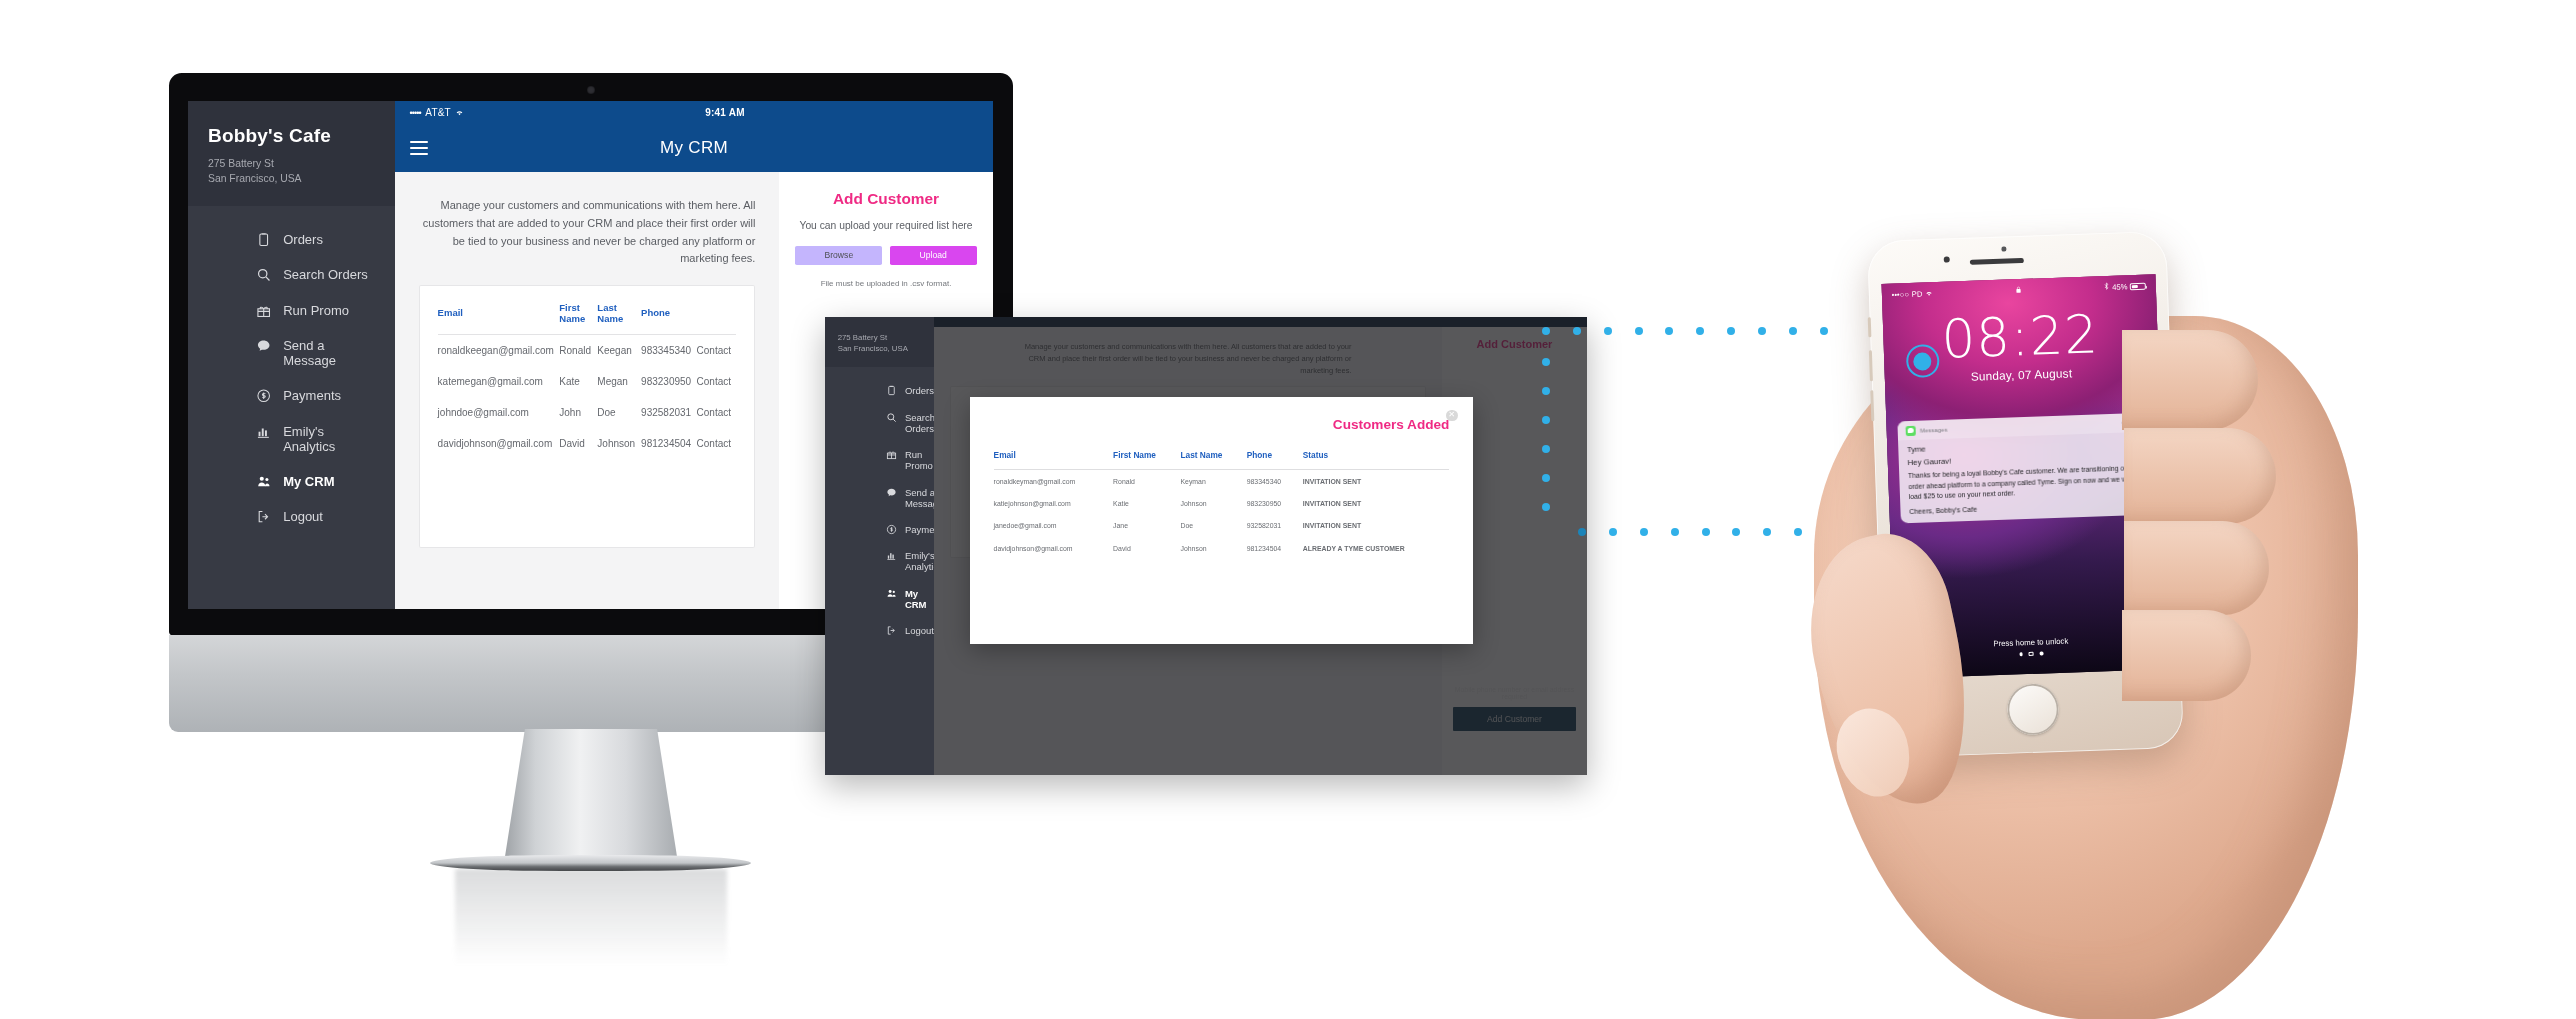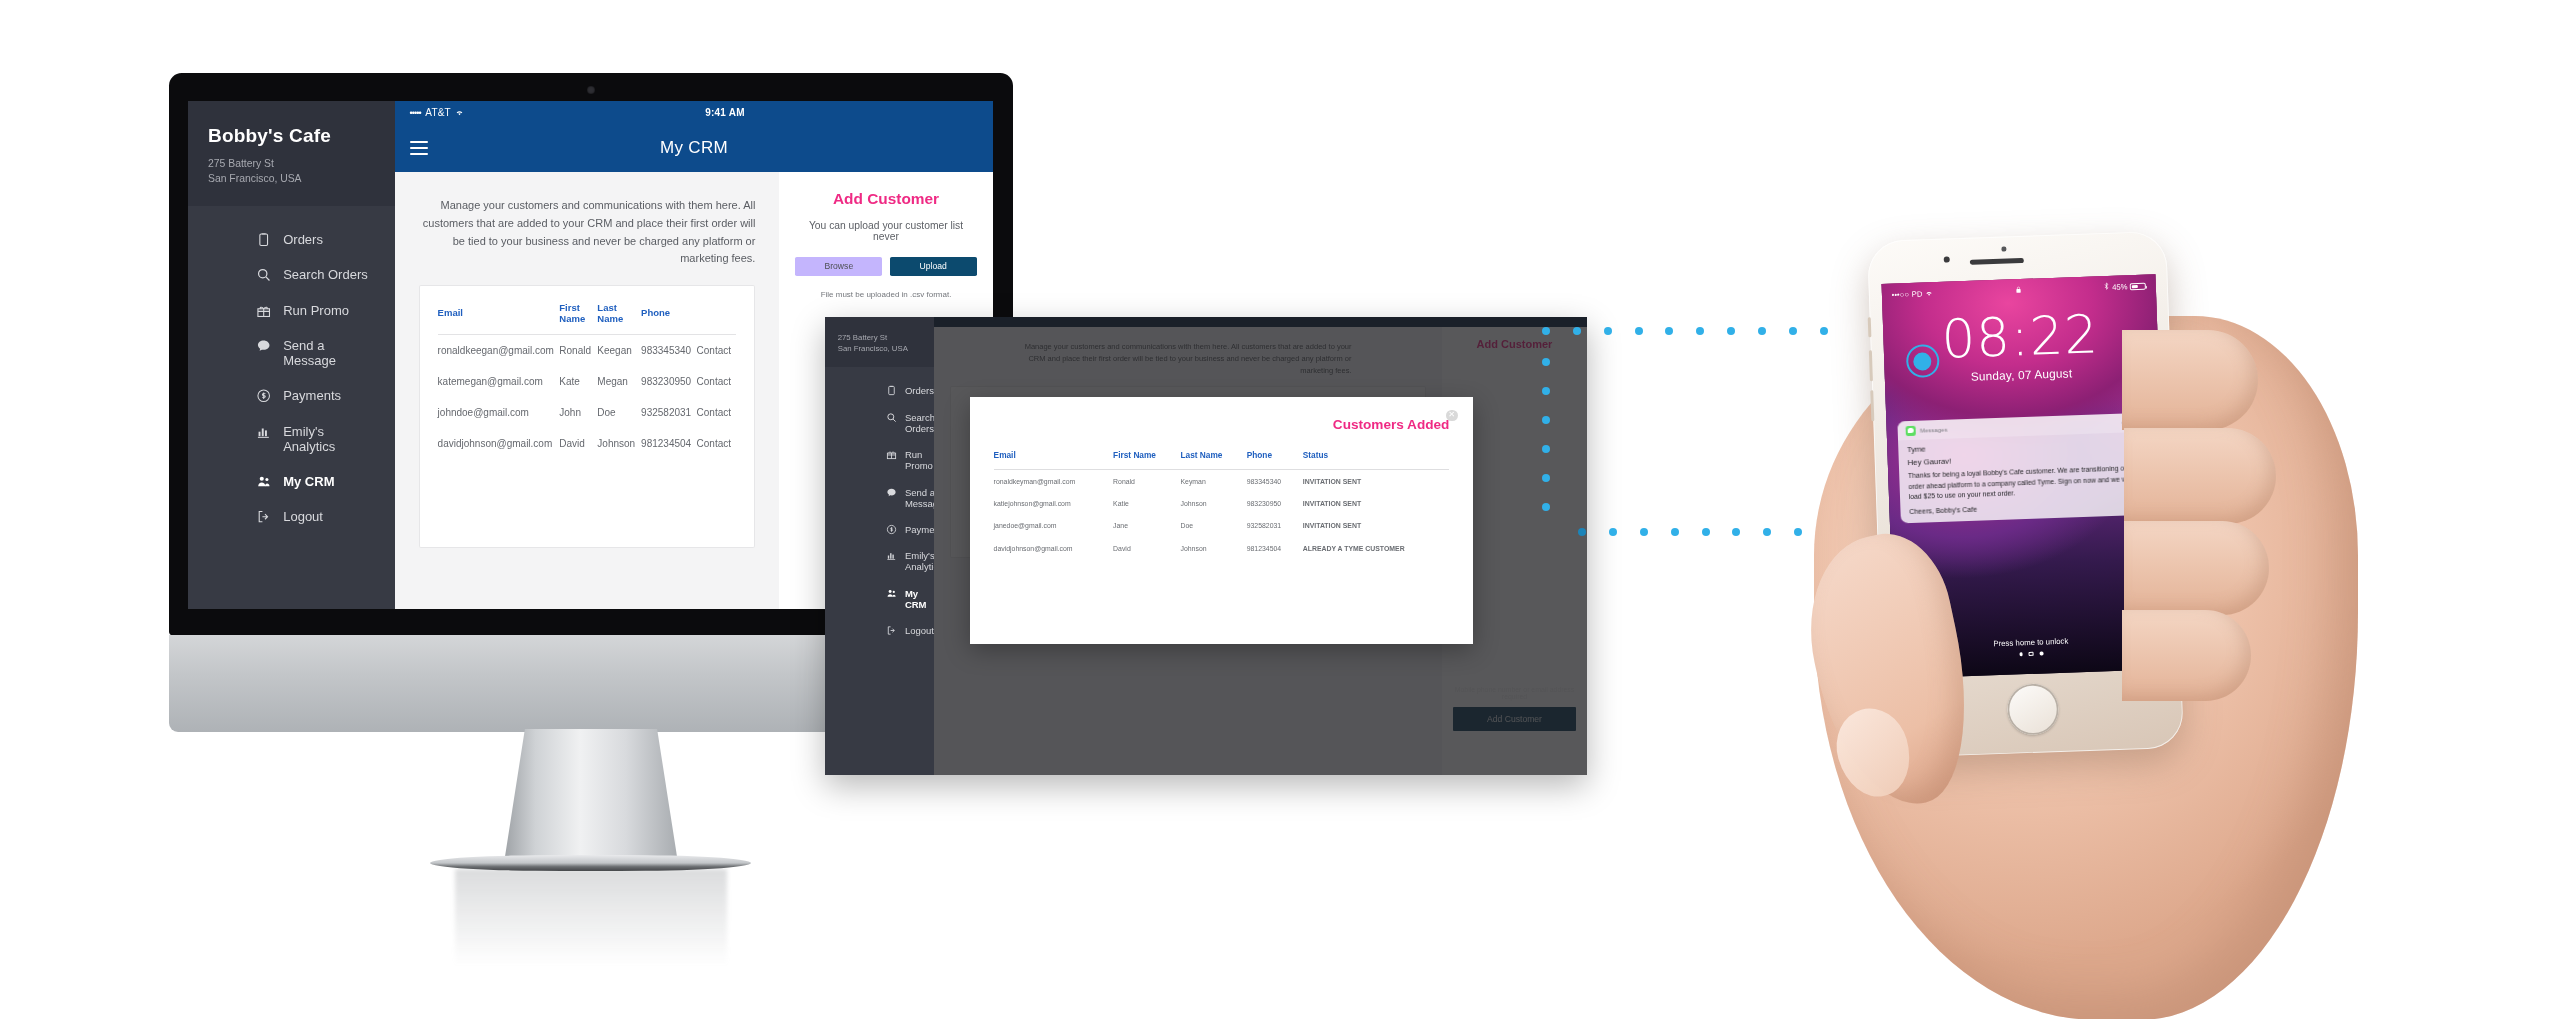--- a/index.html
+++ b/index.html
@@ -440,7 +440,7 @@
 
               <aside class="add-pane">
                 <div class="add-title">Add Customer</div>
-                <div class="add-sub">You can upload your customer list never</div>
+                <div class="add-sub">You can upload your required list here</div>
                 <div class="add-btns">
                   <button class="btn btn-browse">Browse</button>
                   <button class="btn btn-upload">Upload</button>

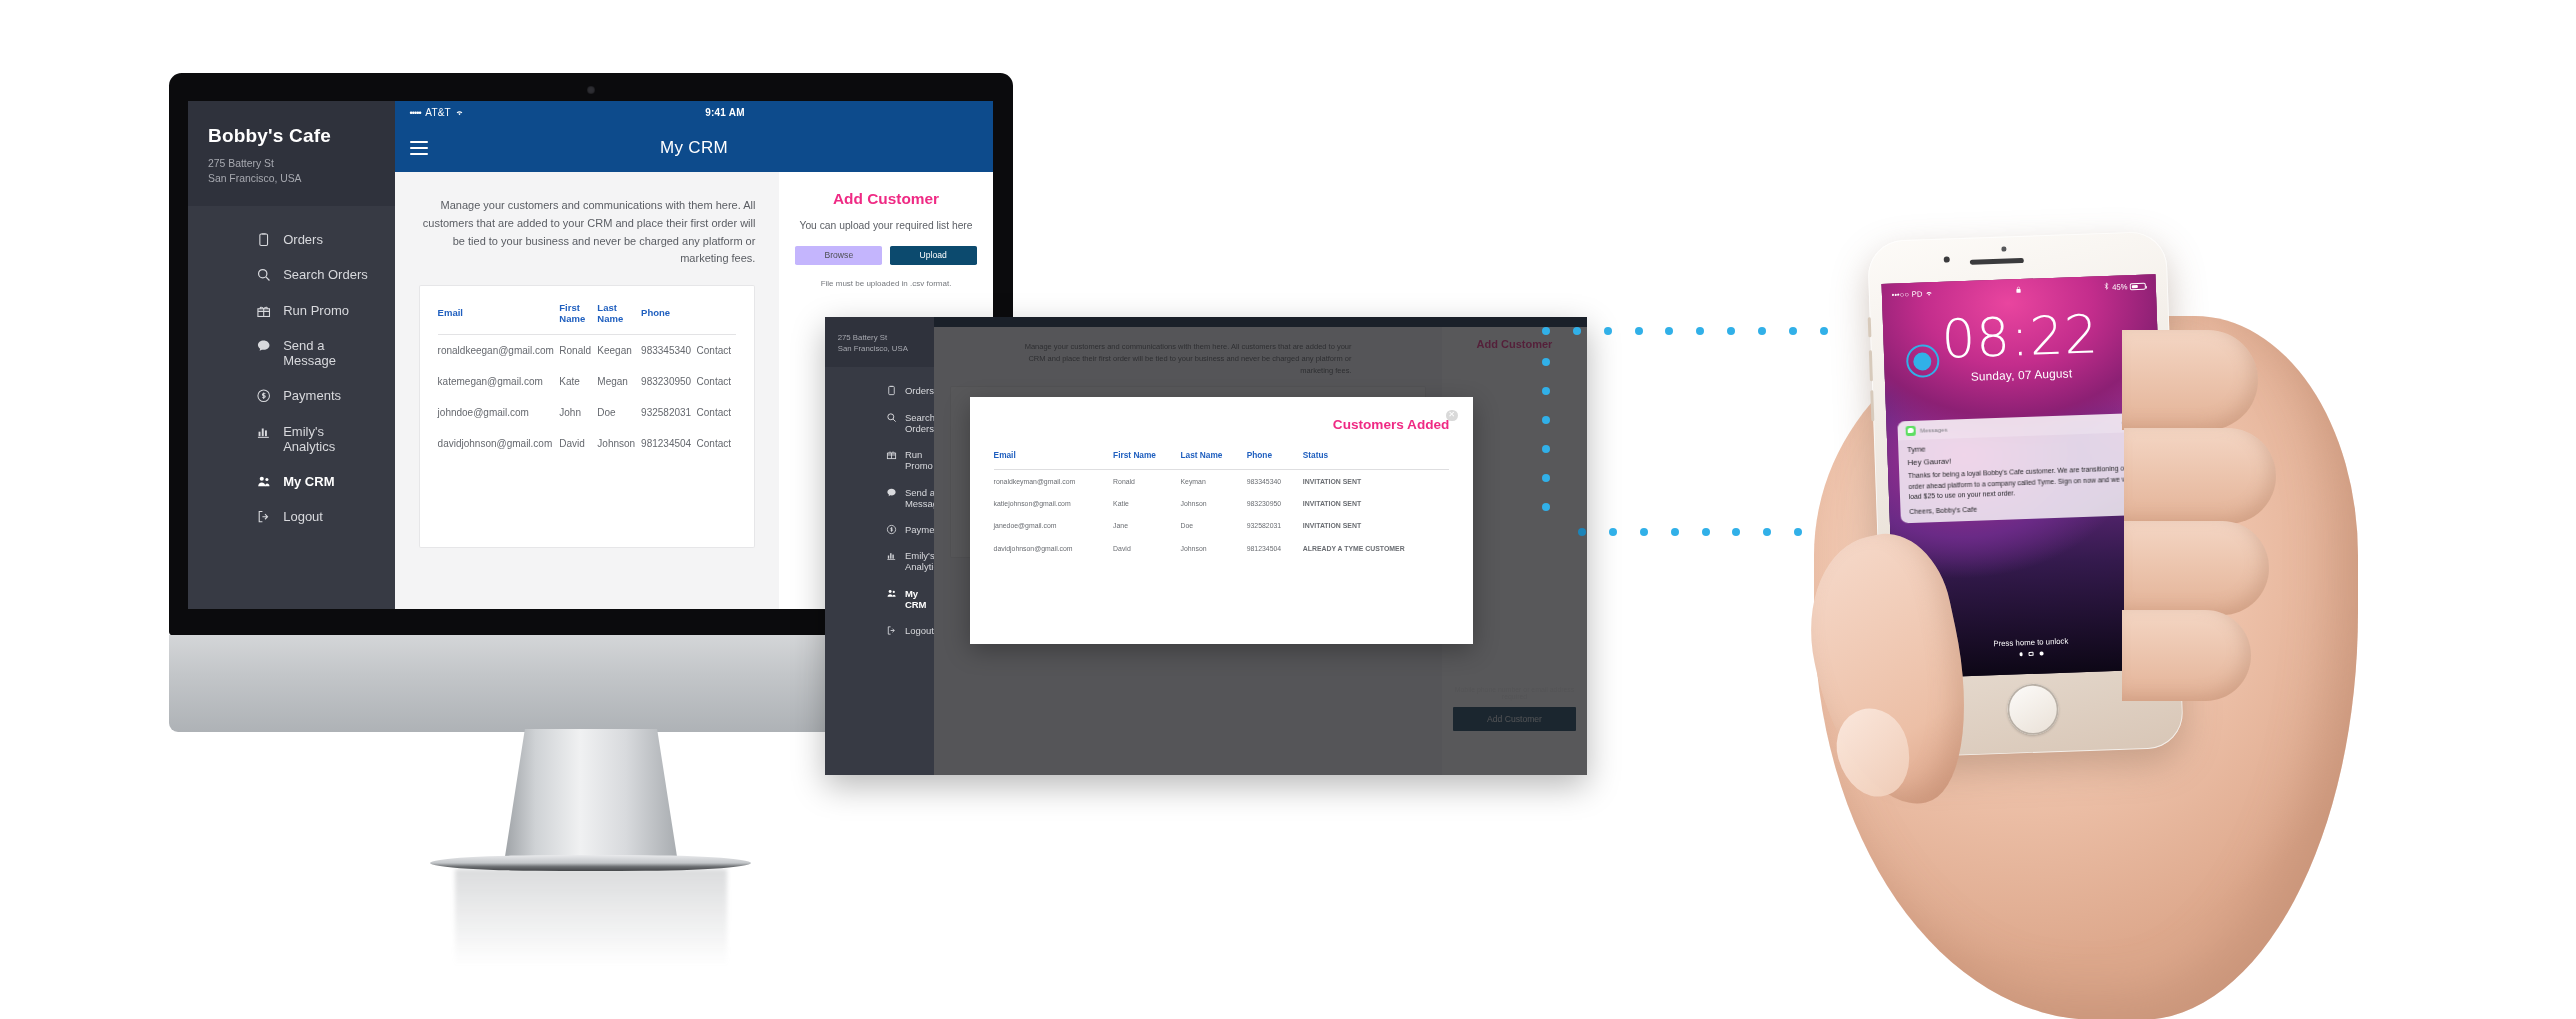--- a/index.html
+++ b/index.html
@@ -108,7 +108,7 @@
   .btn { border: 0; border-radius: 1.8px; height: 19px; font-size: 8.6px; cursor: pointer;
          font-family: inherit; display: flex; align-items: center; justify-content: center; }
   .btn-browse { flex: 1; background: #c4b5fd; color: #4e5054; }
-  .btn-upload { flex: 1; background: #0c4a6e; color: #fff; }
+  .btn-upload { flex: 1; background: #d946ef; color: #fff; }
   .add-note { color: #75787d; font-size: 8px; text-align: center; margin-top: 14.5px; }
 
   

